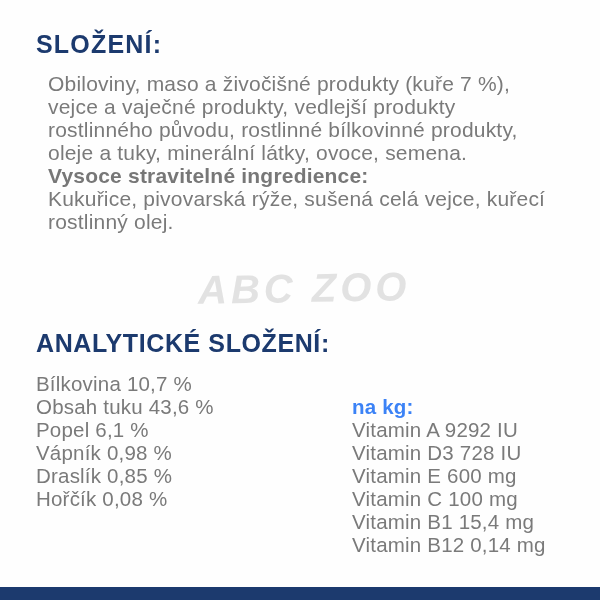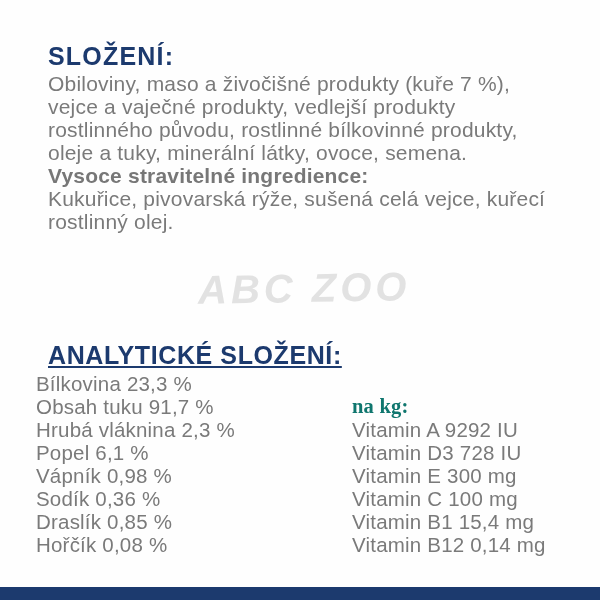--- a/index.html
+++ b/index.html
@@ -18,7 +18,7 @@
   .section-heading {
     position: absolute;
     left: 36px;
-    margin: 12px;
+    margin: 0;
     color: #1c3a6e;
     font-size: 25px;
     font-weight: 800;

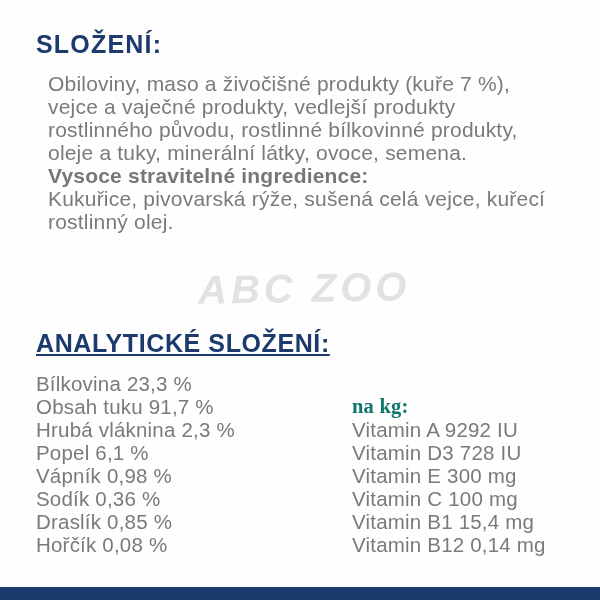--- a/index.html
+++ b/index.html
@@ -26,7 +26,7 @@
     line-height: 1.1;
   }
   .heading-composition { top: 31px; }
-  .heading-analysis { top: 330px; letter-spacing: 0.6px; text-decoration: underline; }
+  .heading-analysis { top: 330px; letter-spacing: 0.6px; }
 
   .body-text {
     position: absolute;

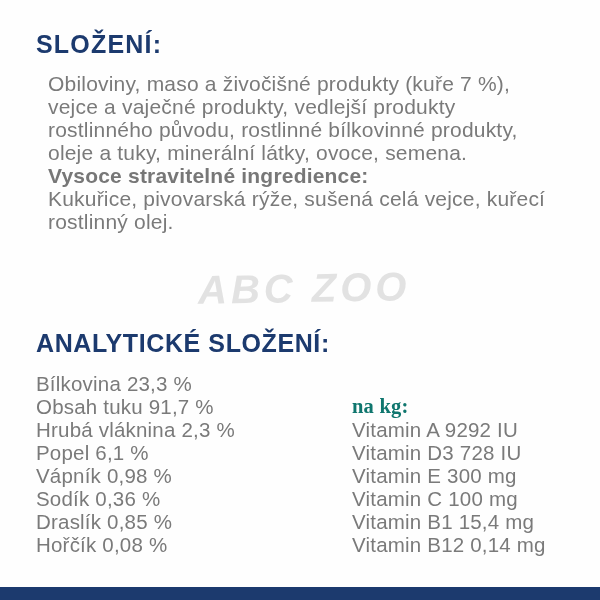--- a/index.html
+++ b/index.html
@@ -125,7 +125,7 @@
   <div class="analysis-columns">
 
     <div class="nutrient-column">
-      <div class="text-line">Bílkovina 23,3 %</div>
+      <div class="text-line">Bílkovina 10,7 %</div>
       <div class="text-line">Obsah tuku 91,7 %</div>
       <div class="text-line">Hrubá vláknina 2,3 %</div>
       <div class="text-line">Popel 6,1 %</div>

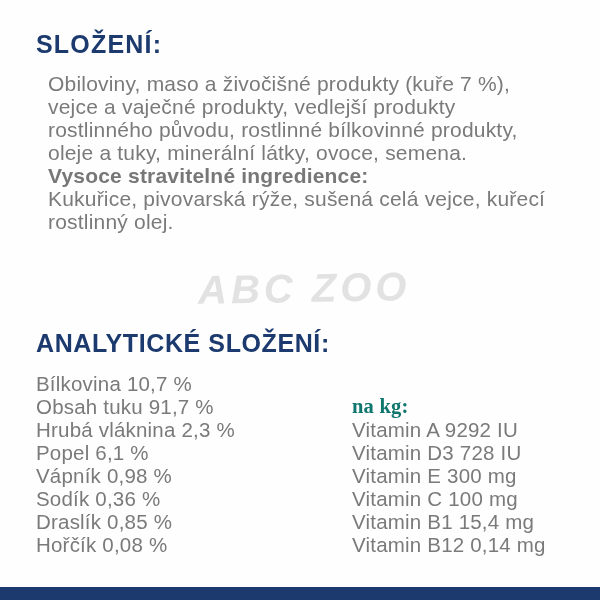--- a/index.html
+++ b/index.html
@@ -126,7 +126,7 @@
 
     <div class="nutrient-column">
       <div class="text-line">Bílkovina 10,7 %</div>
-      <div class="text-line">Obsah tuku 91,7 %</div>
+      <div class="text-line">Obsah tuku 43,6 %</div>
       <div class="text-line">Hrubá vláknina 2,3 %</div>
       <div class="text-line">Popel 6,1 %</div>
       <div class="text-line">Vápník 0,98 %</div>

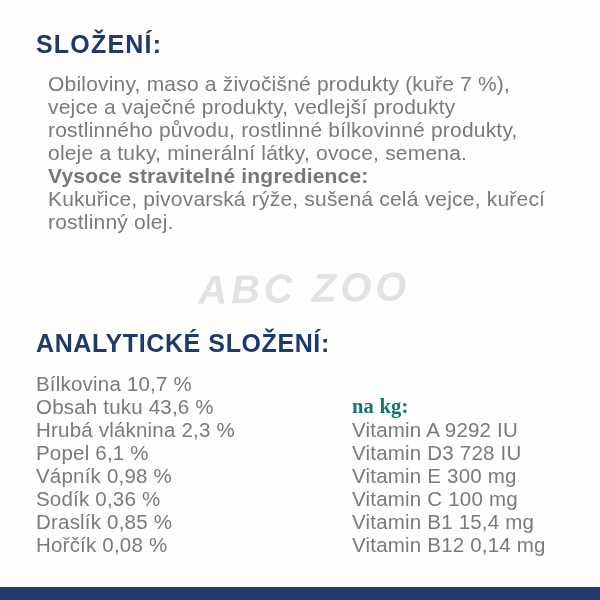--- a/index.html
+++ b/index.html
@@ -87,9 +87,8 @@
   .column-header {
     height: 23px;
     font-weight: 700;
-    color: #0f766e;
+    color: #3b82f6;
     white-space: nowrap;
-    font-family: Liberation Serif, serif;
   }
 
   .bottom-bar {

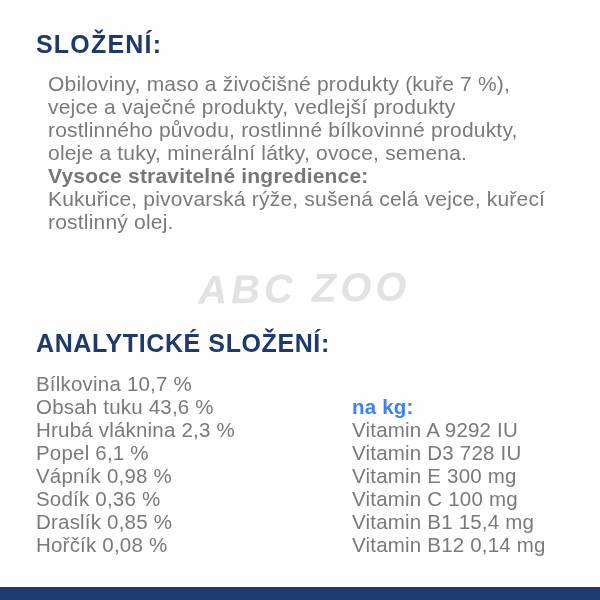--- a/index.html
+++ b/index.html
@@ -126,7 +126,6 @@
     <div class="nutrient-column">
       <div class="text-line">Bílkovina 10,7 %</div>
       <div class="text-line">Obsah tuku 43,6 %</div>
-      <div class="text-line">Hrubá vláknina 2,3 %</div>
       <div class="text-line">Popel 6,1 %</div>
       <div class="text-line">Vápník 0,98 %</div>
       <div class="text-line">Sodík 0,36 %</div>

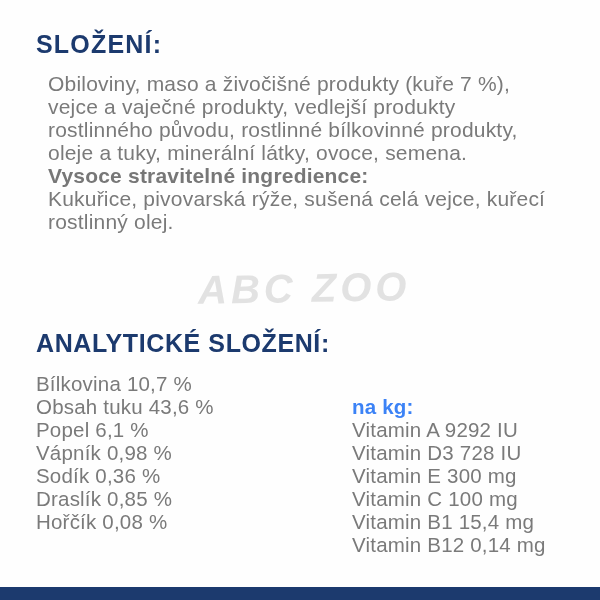--- a/index.html
+++ b/index.html
@@ -128,7 +128,6 @@
       <div class="text-line">Obsah tuku 43,6 %</div>
       <div class="text-line">Popel 6,1 %</div>
       <div class="text-line">Vápník 0,98 %</div>
-      <div class="text-line">Sodík 0,36 %</div>
       <div class="text-line">Draslík 0,85 %</div>
       <div class="text-line">Hořčík 0,08 %</div>
     </div>

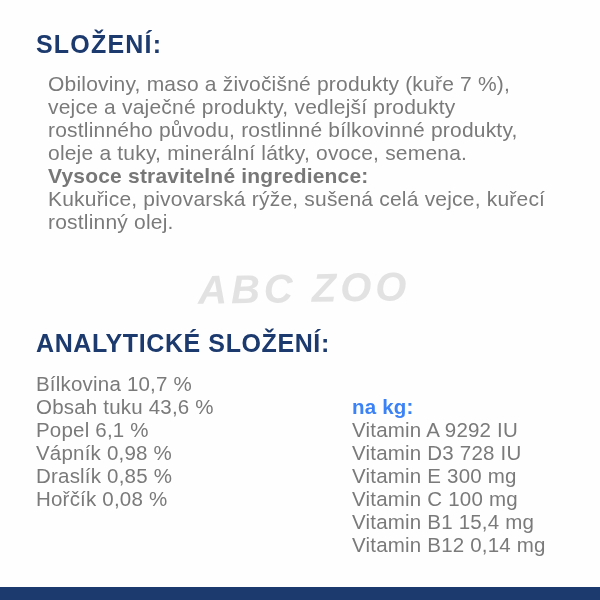--- a/index.html
+++ b/index.html
@@ -136,7 +136,7 @@
       <div class="column-header">na kg:</div>
       <div class="text-line">Vitamin A 9292 IU</div>
       <div class="text-line">Vitamin D3 728 IU</div>
-      <div class="text-line">Vitamin E 300 mg</div>
+      <div class="text-line">Vitamin E 600 mg</div>
       <div class="text-line">Vitamin C 100 mg</div>
       <div class="text-line">Vitamin B1 15,4 mg</div>
       <div class="text-line">Vitamin B12 0,14 mg</div>

